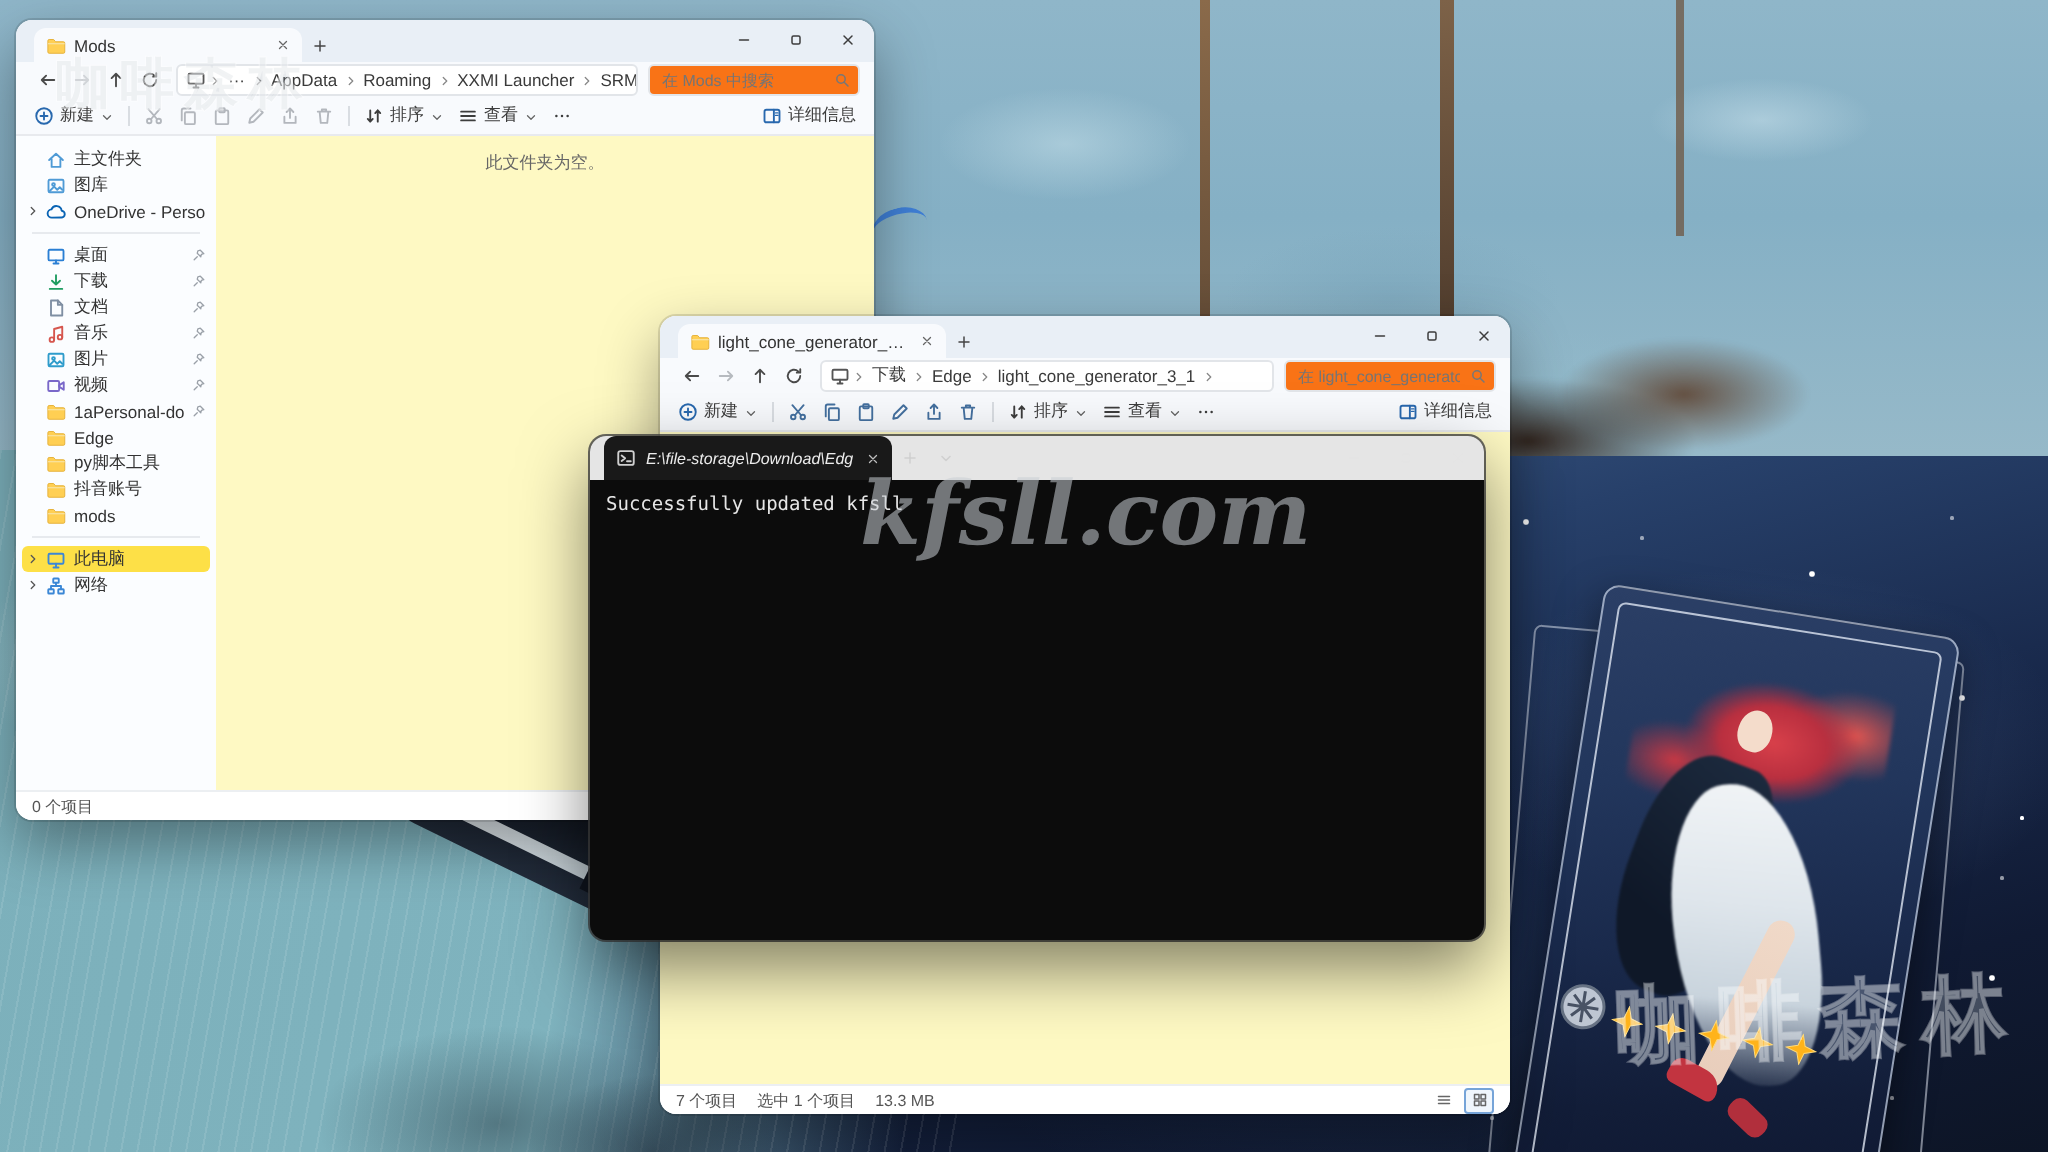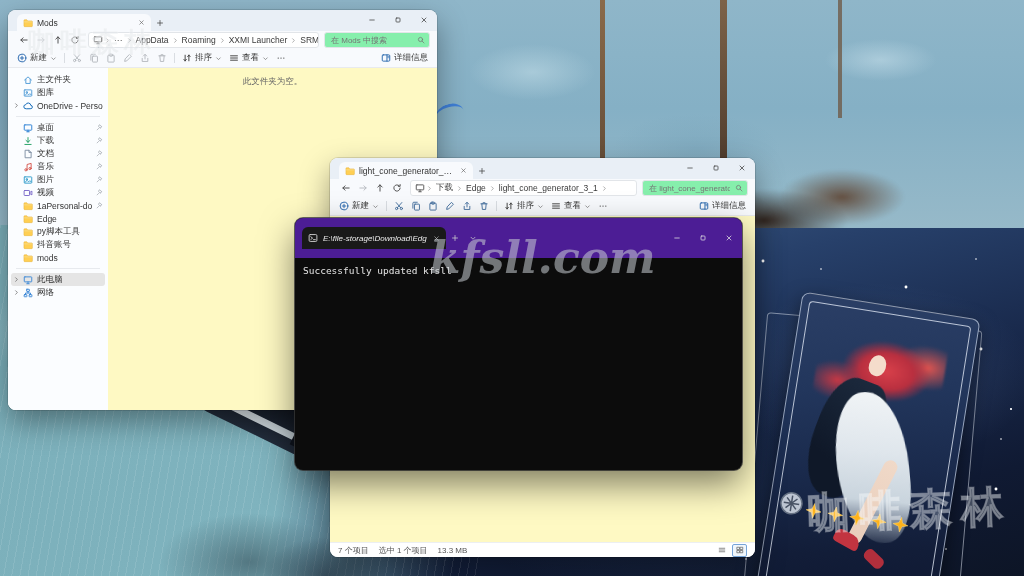--- a/index.html
+++ b/index.html
@@ -121,7 +121,7 @@
   .crumb{font-size:8.5px;color:#3a3a3a;padding:0 2px;}
   .crumb-ic{width:10px;height:10px;color:#555;}
   .crumb-sep{width:7px;height:7px;color:#888;}
-  .searchbox{width:96px;height:14px;background:#86efac;border:1px solid #e2e5e9;border-radius:3px;
+  .searchbox{width:96px;height:14px;background:#f97316;border:1px solid #e2e5e9;border-radius:3px;
     display:flex;align-items:center;padding:0 4px;gap:3px;flex:none;}
   .searchbox input{border:none;outline:none;flex:1;font-size:8px;color:#444;min-width:0;background:transparent;font-family:inherit;}
   .searchbox .ic{width:8px;height:8px;color:#777;}

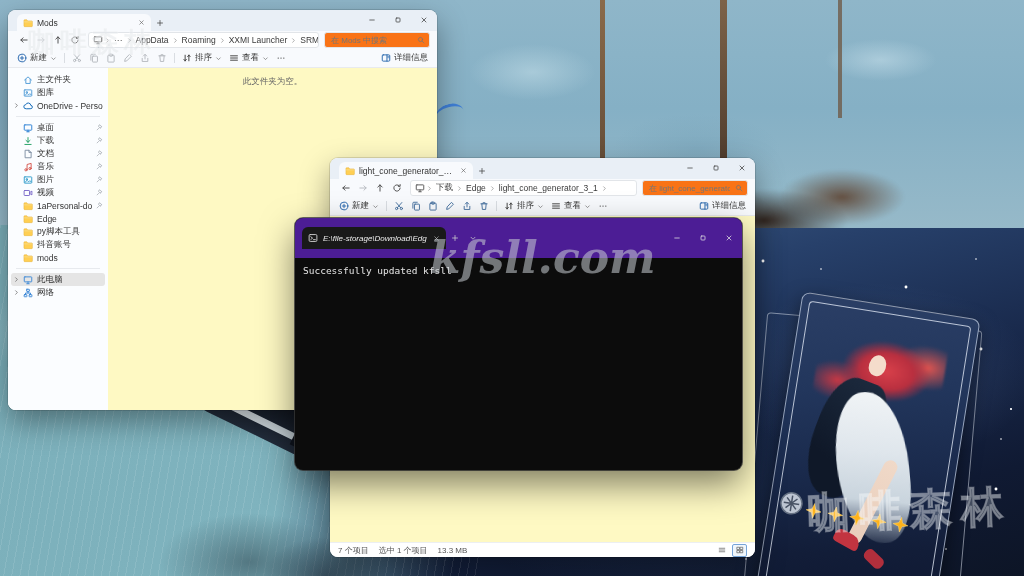--- a/index.html
+++ b/index.html
@@ -161,7 +161,7 @@
   .term{position:absolute;left:295px;top:218px;width:447px;height:252px;border-radius:8px;overflow:hidden;
     display:flex;flex-direction:column;background:#0c0c0c;z-index:4;
     box-shadow:0 14px 34px rgba(0,0,0,.5),0 0 0 1px rgba(70,70,70,.8);}
-  .term-bar{height:40px;background:#4c1d95;display:flex;align-items:center;flex:none;}
+  .term-bar{height:22px;background:#e5e5e5;display:flex;align-items:center;flex:none;}
   .term-tab{margin-left:7px;height:22px;width:132px;background:#191919;border-radius:6px 6px 0 0;
     display:flex;align-items:center;gap:5px;padding:0 6px;}
   .term-tab .ic{width:10px;height:10px;color:#cfcfcf;}

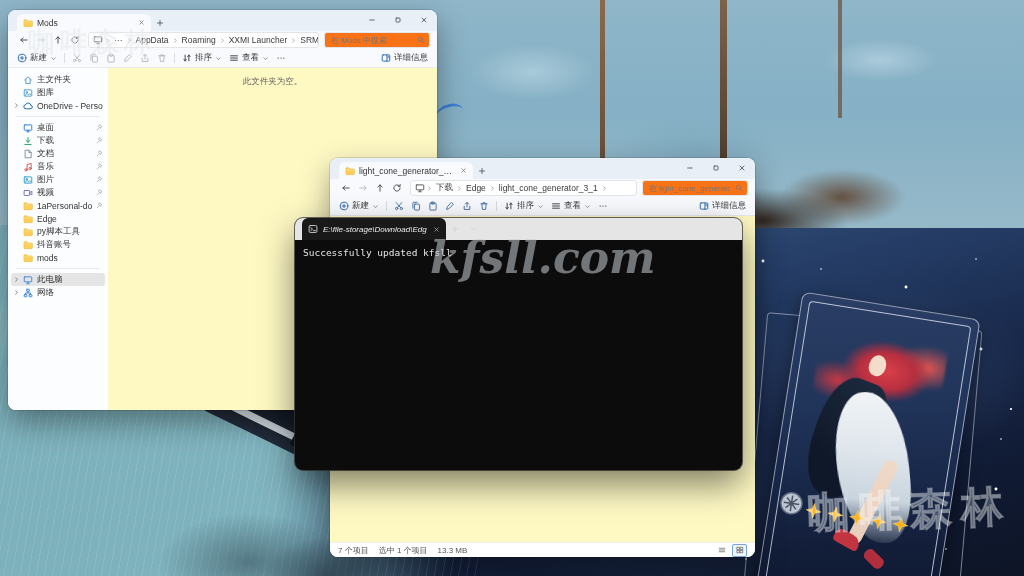--- a/index.html
+++ b/index.html
@@ -142,7 +142,7 @@
   .sidebar{width:94px;flex:none;padding:5px 3px;overflow:hidden;font-size:8.5px;background:#fbfdff;}
   .side-item{height:13px;display:flex;align-items:center;gap:4px;padding:0 2px 0 12px;border-radius:3px;
     color:#333;position:relative;}
-  .side-item.sel{background:#e5e5e5;}
+  .side-item.sel{background:#fde047;}
   .side-chev{width:7px;height:7px;position:absolute;left:2px;top:3px;color:#555;}
   .side-ic{width:10px;height:10px;}
   .side-label{flex:1;white-space:nowrap;overflow:hidden;}

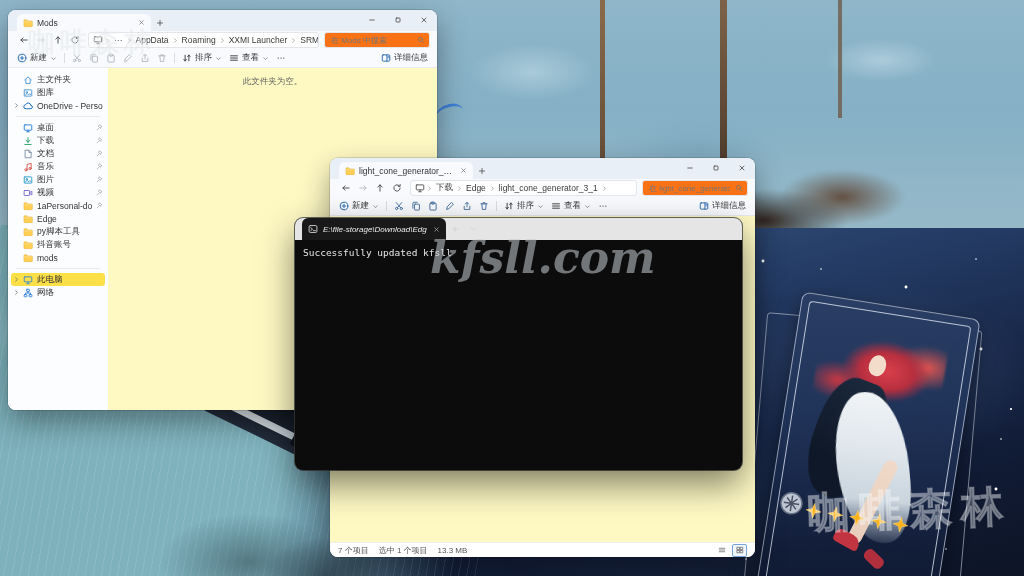--- a/index.html
+++ b/index.html
@@ -680,6 +680,9 @@
         <div class="empty-text">此文件夹为空。</div>
       </div>
     </div>
+    <div class="statusbar">
+      <span>0 个项目</span>
+    </div>
     <div class="wm wm-brand-1">咖啡森林</div>
   </div>
 

